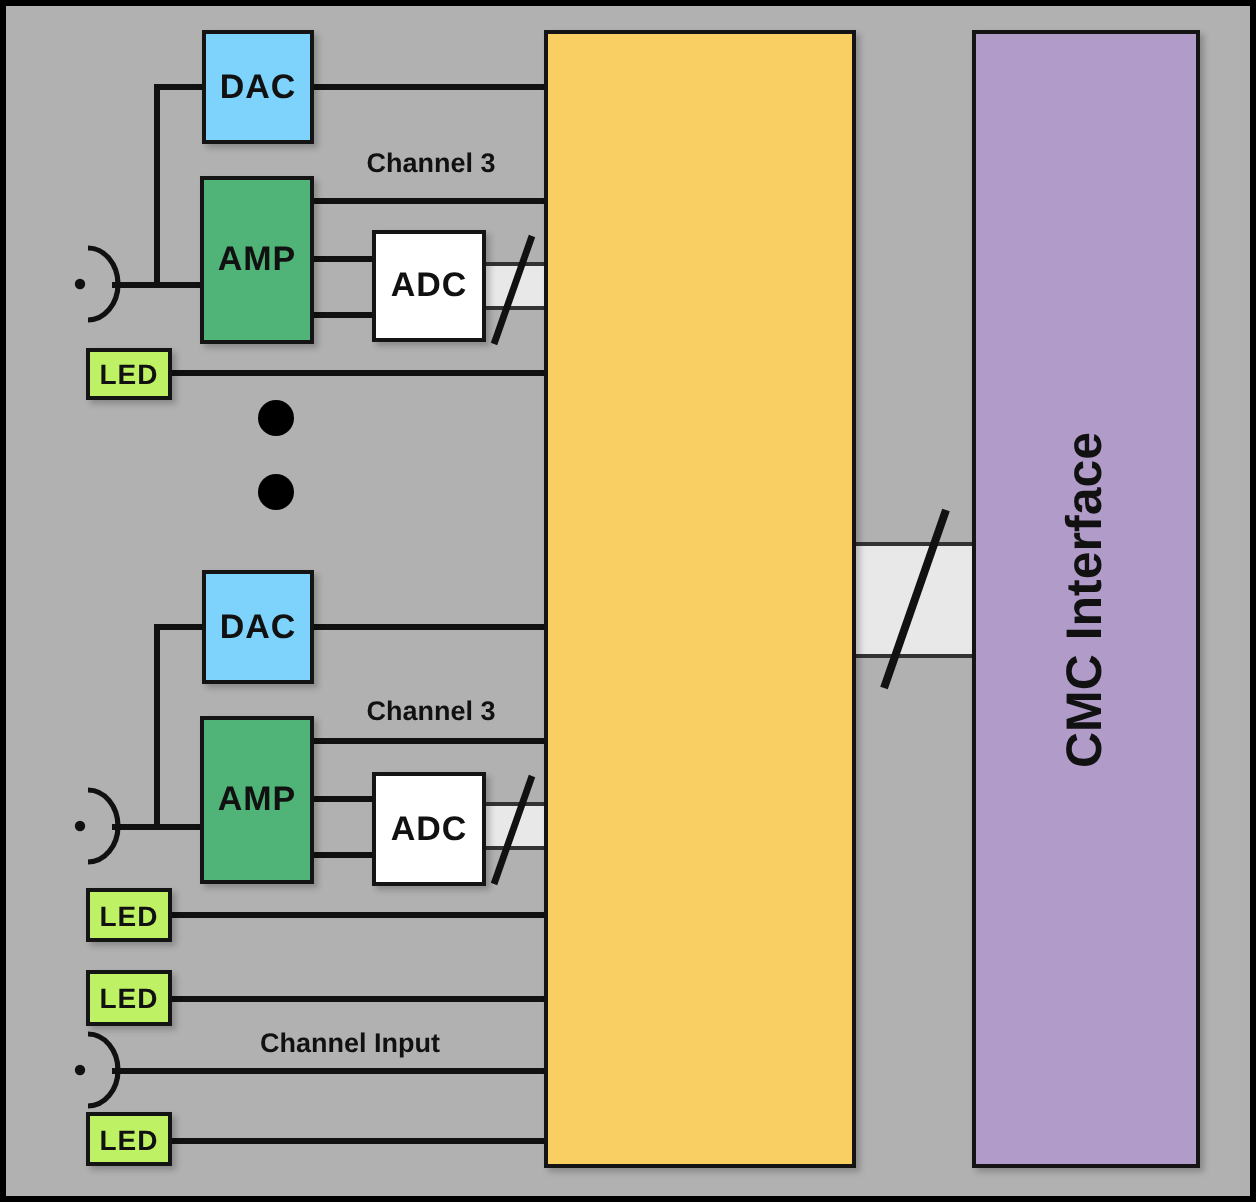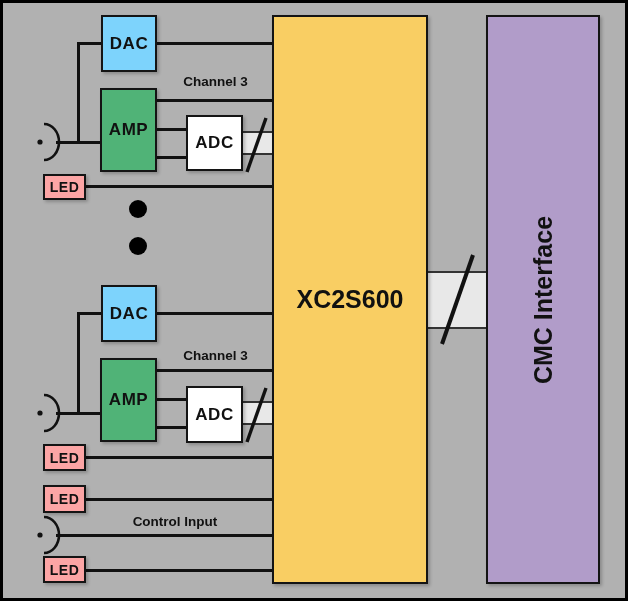--- a/index.html
+++ b/index.html
@@ -22,7 +22,7 @@
   .c-dac{background:#7dd3fc;}
   .c-amp{background:#50b377;}
   .c-adc{background:#ffffff;}
-  .c-led{background:#fca5a5;}
+  .c-led{background:#bef264;}
   .c-fpga{background:#f9ce63;}
   .c-cmc{background:#b19cc9;}
   .f-sm{font-size:17px;letter-spacing:0.5px;}

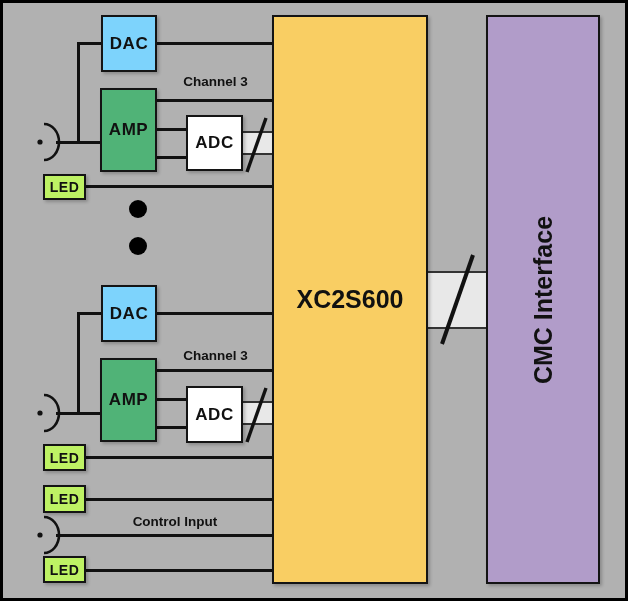--- a/index.html
+++ b/index.html
@@ -143,7 +143,6 @@
 
   <div class="block c-fpga" style="left:272px;top:15px;width:156px;height:569px;">
     <div class="fpga-label">
-      <span>XC2S600</span>
     </div>
   </div>
 

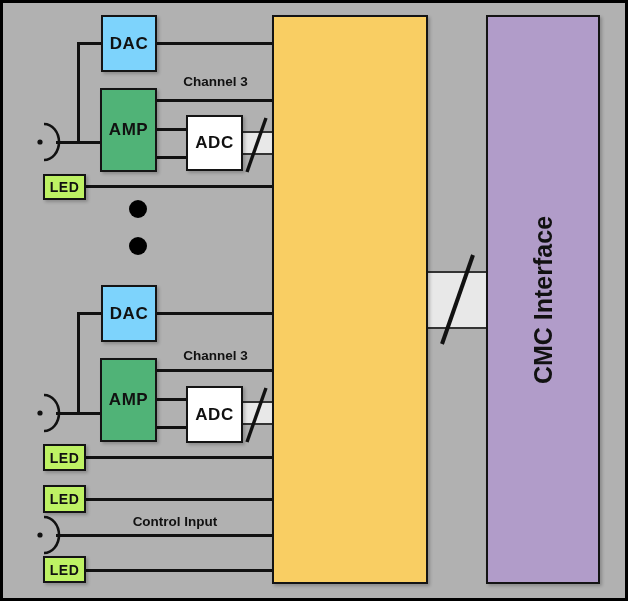--- a/index.html
+++ b/index.html
@@ -134,7 +134,7 @@
     <circle cx="4" cy="22" r="2.6" fill="#111"></circle>
   </svg>
   <div class="hl" style="left:56px;top:534px;width:217px;"></div>
-  <div class="note" style="left:115px;top:514px;width:120px;">Control Input</div>
+  <div class="note" style="left:115px;top:514px;width:120px;">Channel Input</div>
 
   <div class="block c-led f-led" style="left:43px;top:556px;width:43px;height:27px;">
     <span>LED</span>

